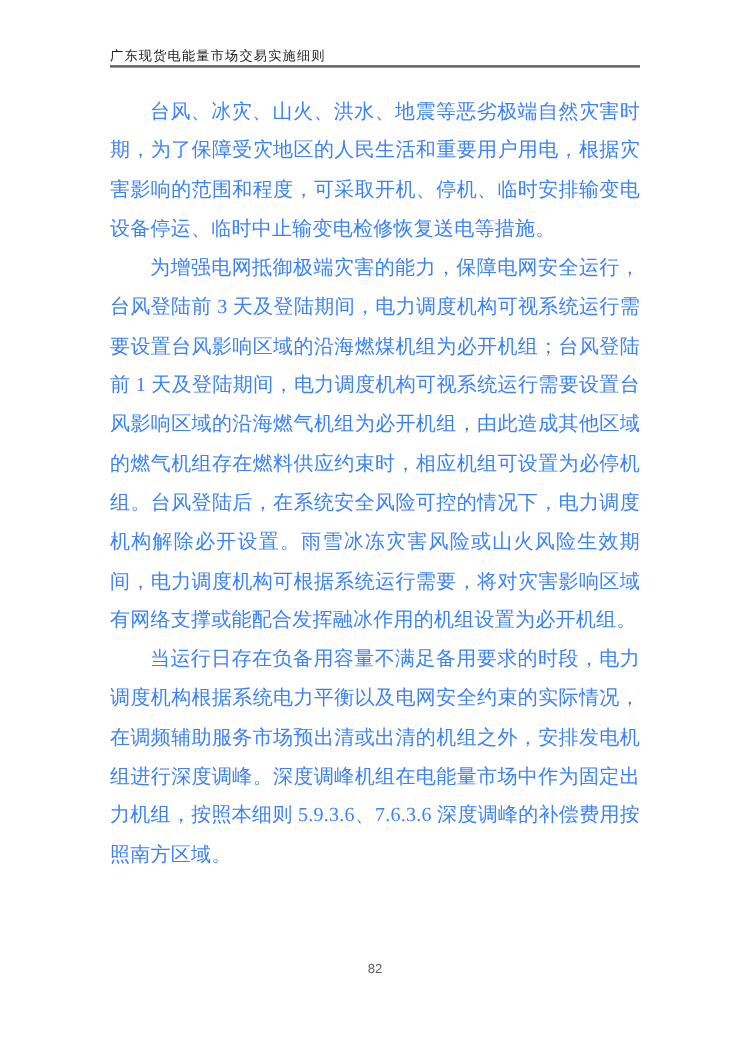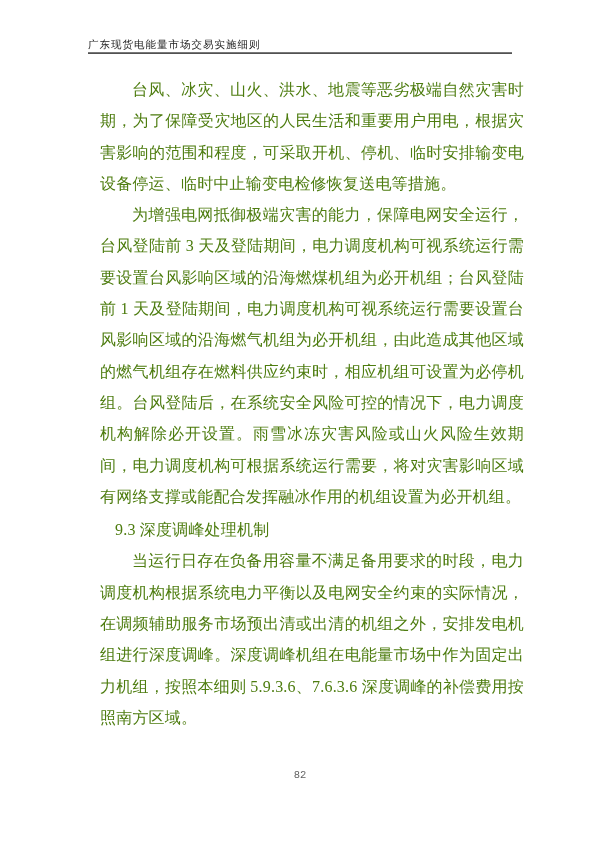--- a/index.html
+++ b/index.html
@@ -42,9 +42,9 @@
   .content {
     position: absolute;
     top: 74px;
-    left: 100px;
+    left: 88px;
     width: 424px;
-    color: #4d7c0f;
+    color: #3b82f6;
     font-size: 16px;
     line-height: 31.3px;
     text-align: justify;

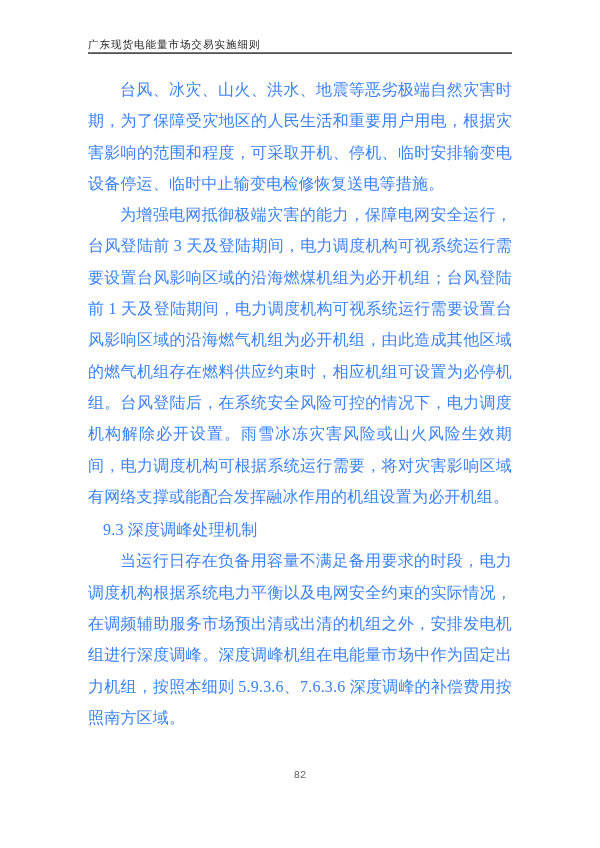--- a/index.html
+++ b/index.html
@@ -88,7 +88,6 @@
 
     <p class="para">为增强电网抵御极端灾害的能力，保障电网安全运行，台风登陆前 3 天及登陆期间，电力调度机构可视系统运行需要设置台风影响区域的沿海燃煤机组为必开机组；台风登陆前 1 天及登陆期间，电力调度机构可视系统运行需要设置台风影响区域的沿海燃气机组为必开机组，由此造成其他区域的燃气机组存在燃料供应约束时，相应机组可设置为必停机组。台风登陆后，在系统安全风险可控的情况下，电力调度机构解除必开设置。雨雪冰冻灾害风险或山火风险生效期间，电力调度机构可根据系统运行需要，将对灾害影响区域有网络支撑或能配合发挥融冰作用的机组设置为必开机组。</p>
 
-    <h3 class="section-heading">9.3 深度调峰处理机制</h3>
 
     <p class="para">当运行日存在负备用容量不满足备用要求的时段，电力调度机构根据系统电力平衡以及电网安全约束的实际情况，在调频辅助服务市场预出清或出清的机组之外，安排发电机组进行深度调峰。深度调峰机组在电能量市场中作为固定出力机组，按照本细则 5.9.3.6、7.6.3.6 深度调峰的补偿费用按照南方区域。</p>
 

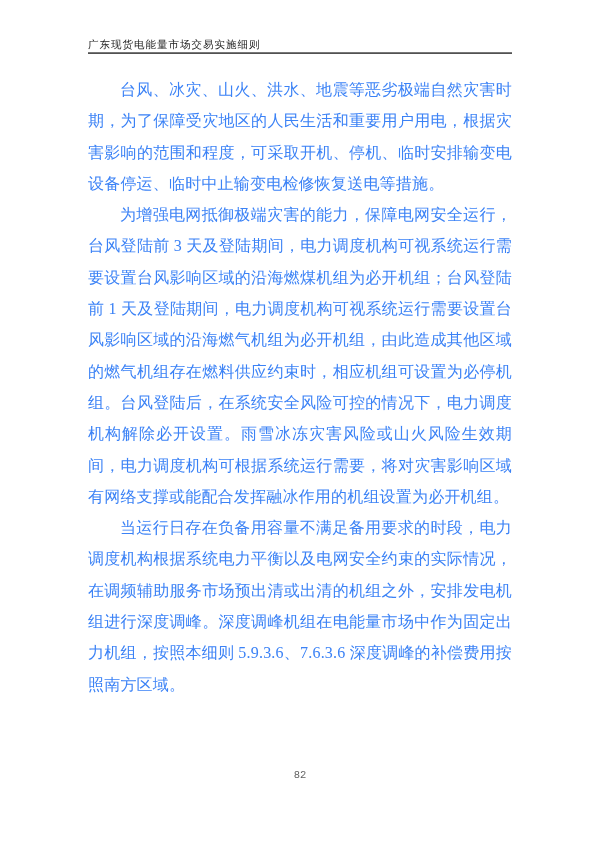--- a/index.html
+++ b/index.html
@@ -70,7 +70,7 @@
     text-align: center;
     font-size: 10.5px;
     color: #5f5f5f;
-    font-family: Liberation Mono, monospace;
+    font-family: Liberation Sans, sans-serif;
   }
 </style>
 </head>

